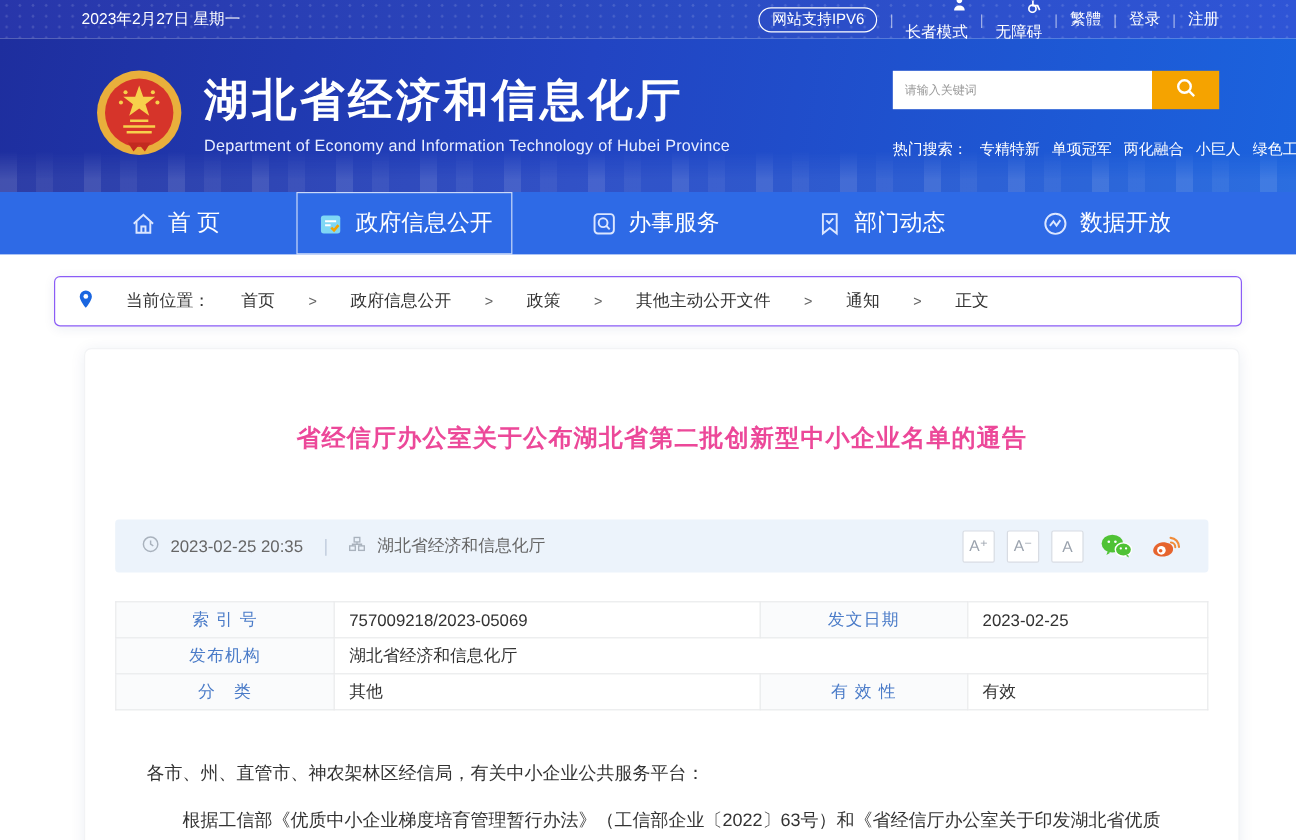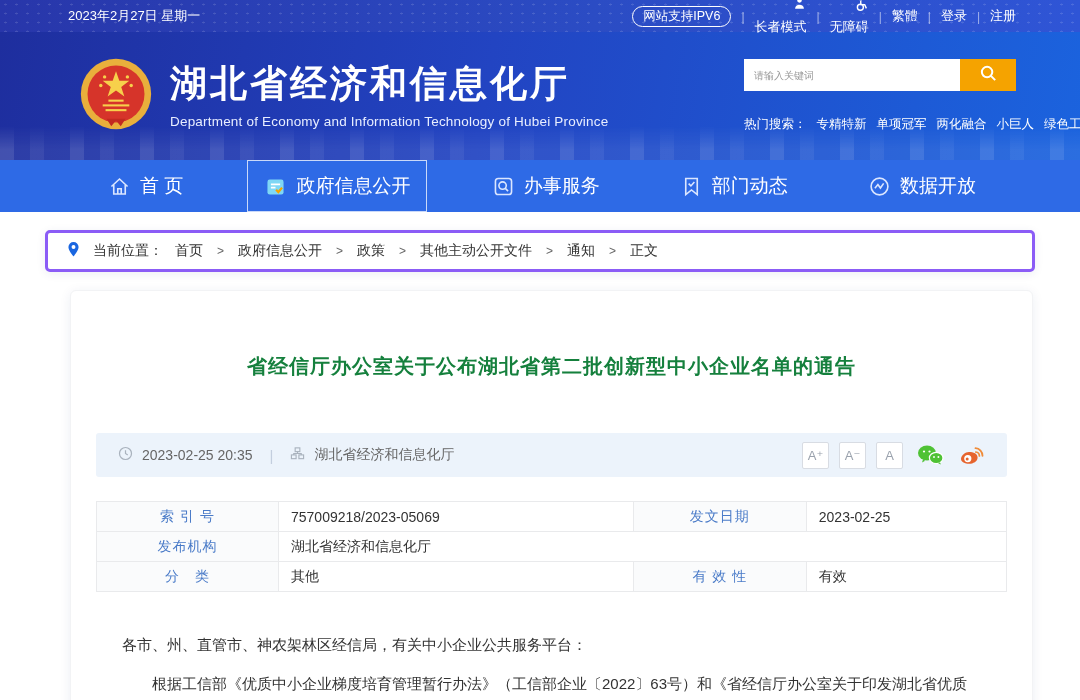--- a/index.html
+++ b/index.html
@@ -50,8 +50,8 @@
 
   
   .crumb-card { width:990px; margin:18px 0 0 45px; height:42px; background:#fff;
-    border-radius:5px; box-shadow:0 2px 10px rgba(30,50,120,.08); border:3px solid #8b5cf6;
-    display:flex; align-items:center; padding:0 18px; font-size:14px; color:#333; gap:12px;}
+    border-radius:5px; box-shadow:0 2px 10px rgba(30,50,120,.08); border:1px solid #8b5cf6;
+    display:flex; align-items:center; padding:0 18px; font-size:14px; color:#333; gap:26px;}
   .crumb-card a { color:#333; text-decoration:none; cursor:pointer;}
   .crumb-sep { color:#666; margin:0 2px; font-size:12px;}
 

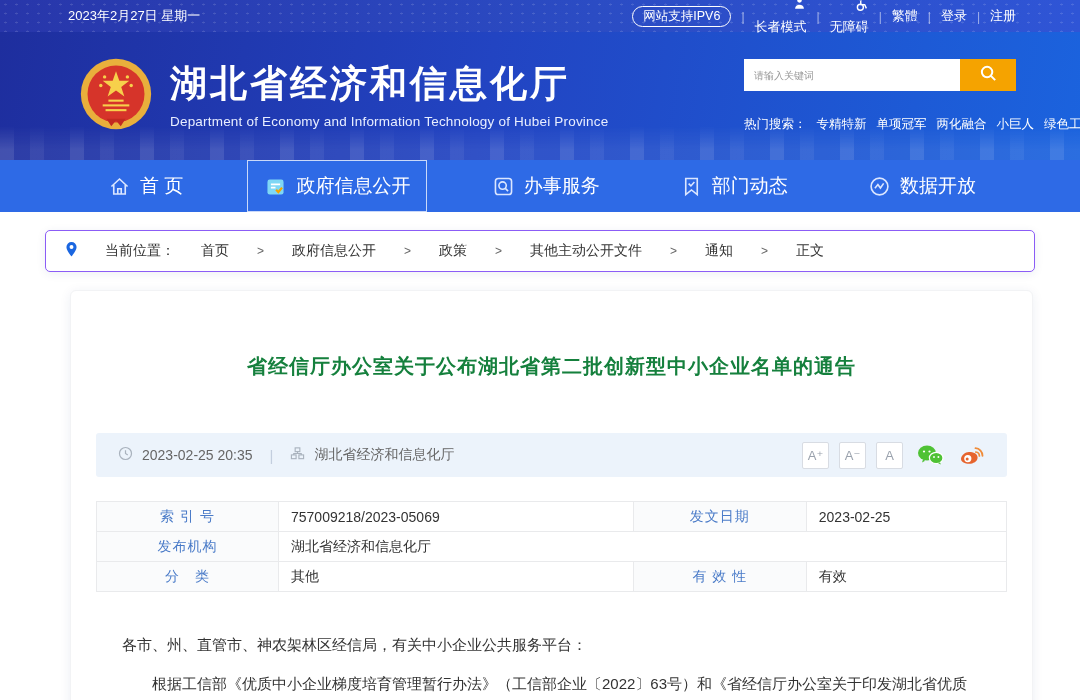--- a/index.html
+++ b/index.html
@@ -59,7 +59,7 @@
   .article-card { width:963px; margin:18px 0 0 70px; height:560px; background:#fff;
     border-radius:6px 6px 0 0; box-shadow:0 2px 12px rgba(30,50,120,.08);
     border:1px solid #f2f3f5; padding:60px 25px 0; }
-  .article-title { text-align:center; color:#15803d; font-size:20px; font-weight:bold;
+  .article-title { text-align:center; color:#ec4899; font-size:20px; font-weight:bold;
     line-height:30px; letter-spacing:1px;}
   .meta-bar { margin-top:52px; height:44px; background:#ecf3fb; border-radius:3px;
     display:flex; align-items:center; padding:0 22px; color:#666; font-size:14px;}

